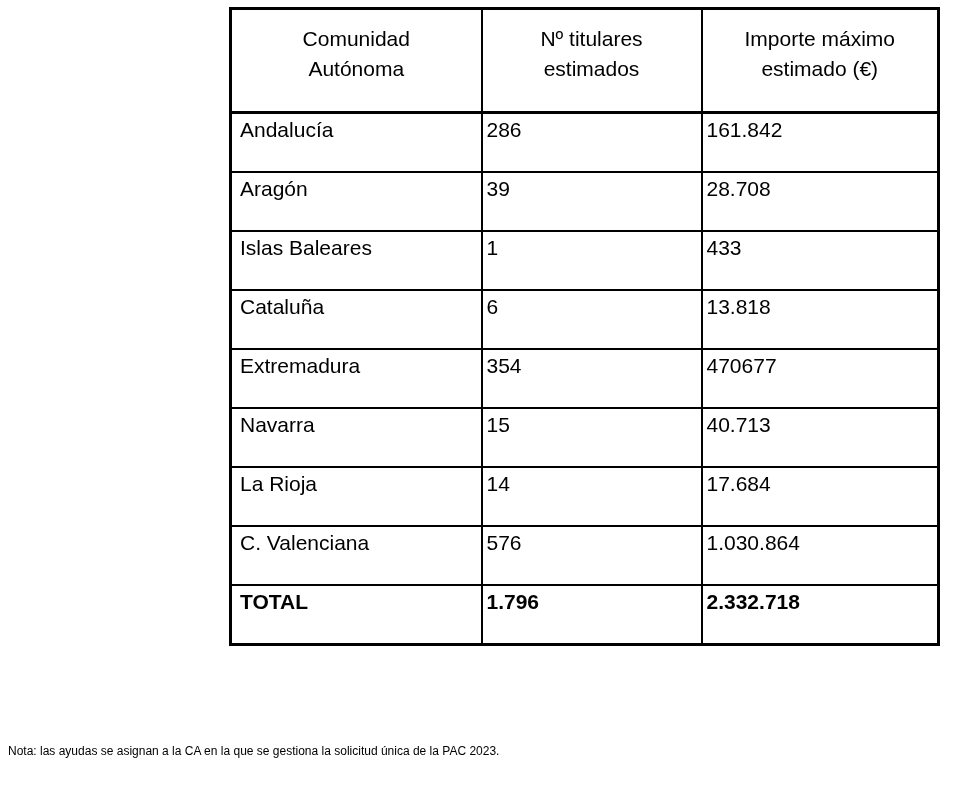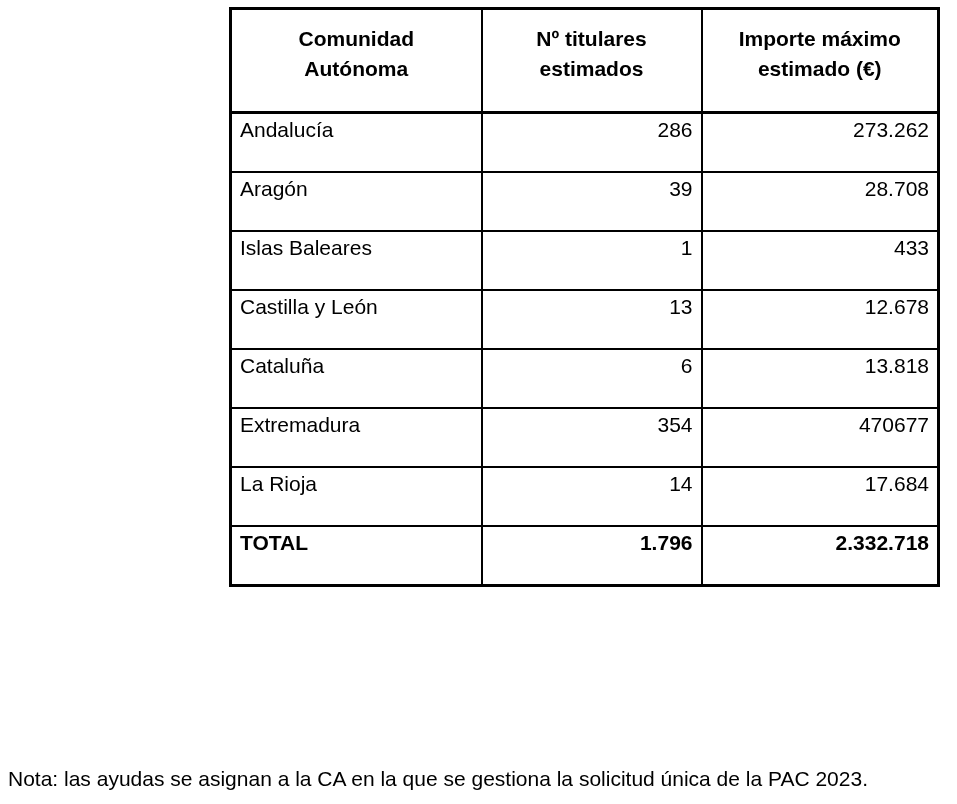--- a/index.html
+++ b/index.html
@@ -37,7 +37,7 @@
   }
   table.data-table th {
     height: 87px;
-    font-weight: bold;
+    font-weight: normal;
     text-align: center;
     vertical-align: middle;
     padding: 0 4px 14px 4px;

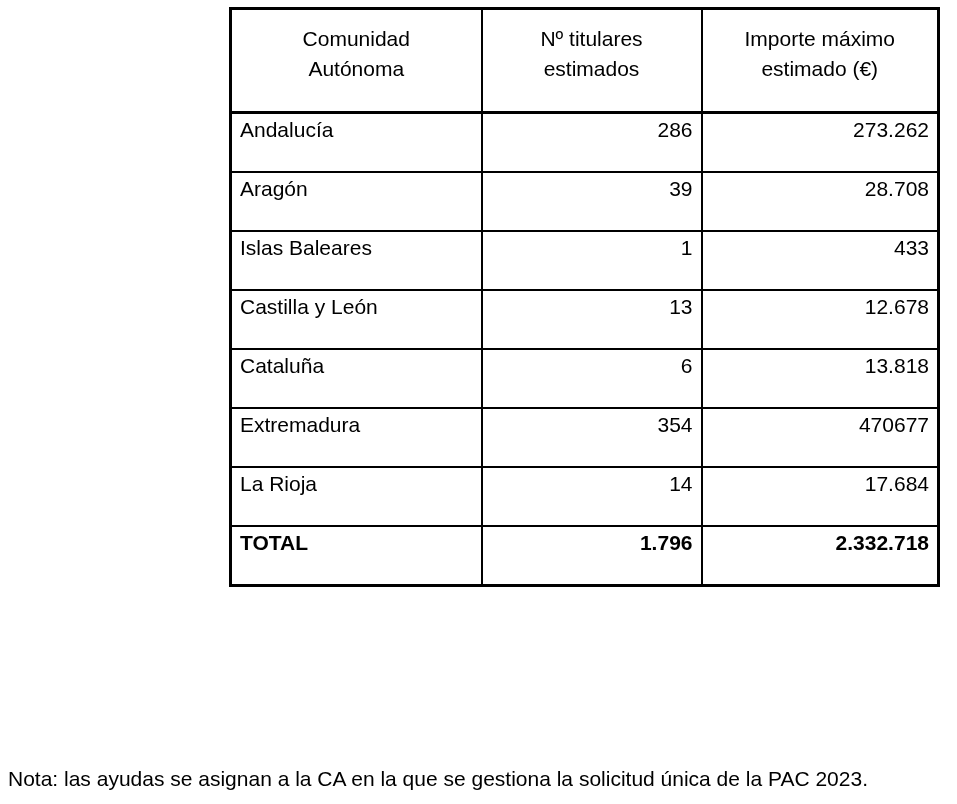--- a/index.html
+++ b/index.html
@@ -57,7 +57,7 @@
     padding-right: 4px;
   }
   td.col-num {
-    text-align: right;
+    text-align: left;
     padding-right: 8px;
     padding-left: 4px;
   }

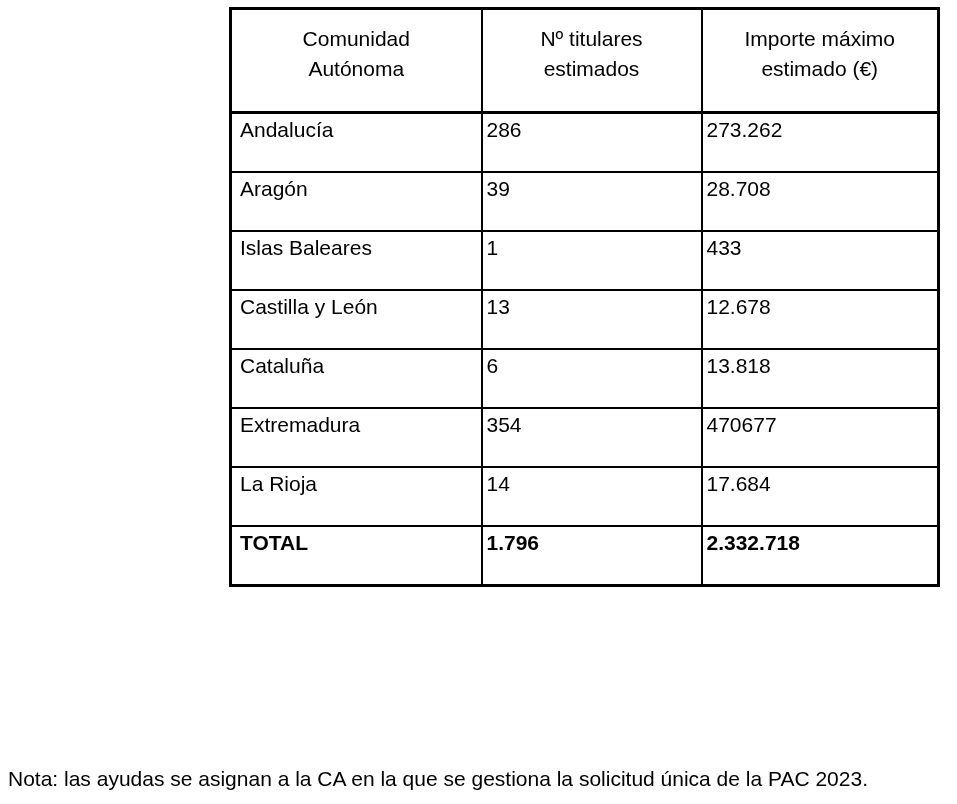--- a/index.html
+++ b/index.html
@@ -98,7 +98,7 @@
         <tr>
           <td class="col-name">Andalucía</td>
           <td class="col-num">286</td>
-          <td class="col-num">273.262</td>
+          <td class="col-num">161.842</td>
         </tr>
         <tr>
           <td class="col-name">Aragón</td>

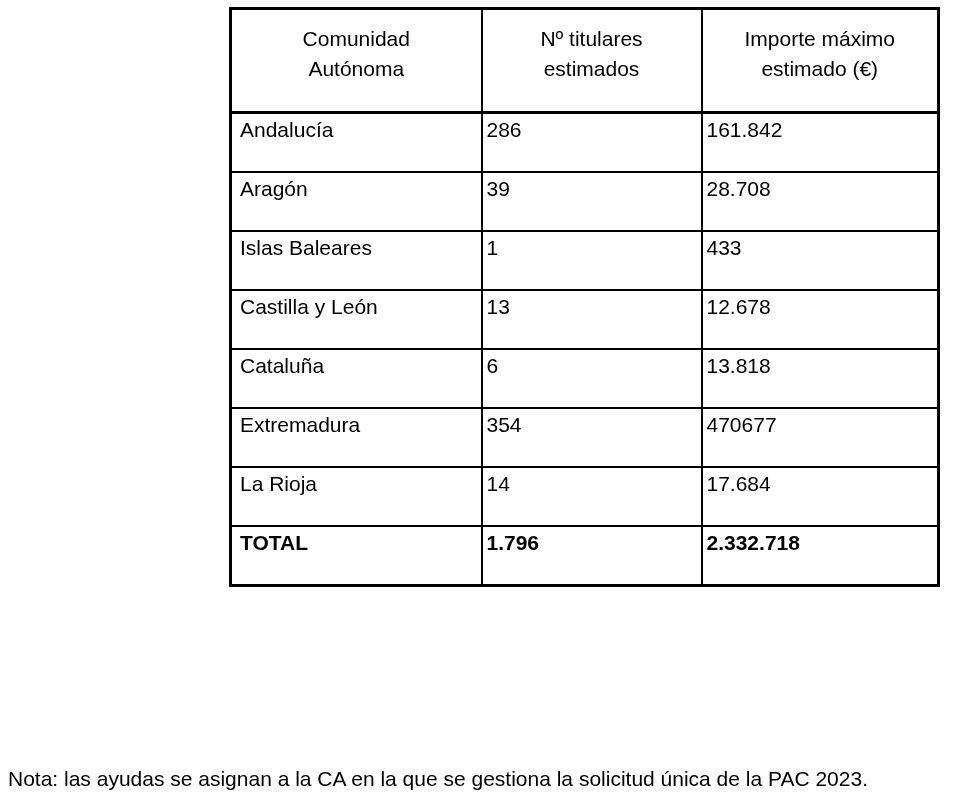--- a/index.html
+++ b/index.html
@@ -111,11 +111,6 @@
           <td class="col-num">433</td>
         </tr>
         <tr>
-          <td class="col-name">Castilla y León</td>
-          <td class="col-num">13</td>
-          <td class="col-num">12.678</td>
-        </tr>
-        <tr>
           <td class="col-name">Cataluña</td>
           <td class="col-num">6</td>
           <td class="col-num">13.818</td>

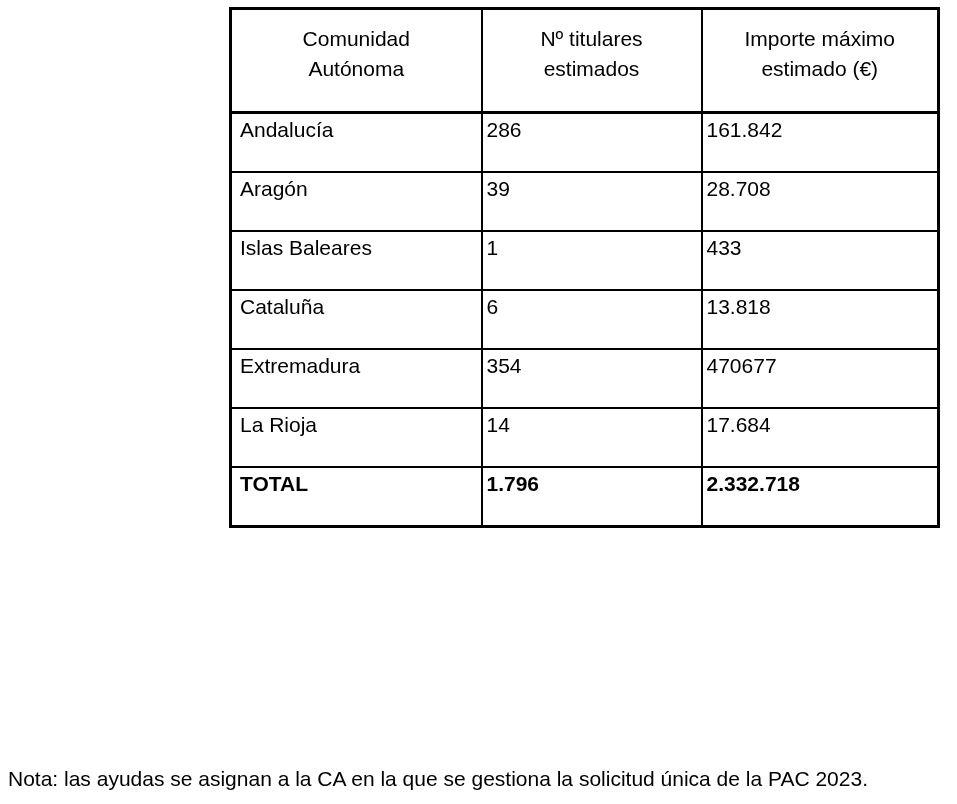--- a/index.html
+++ b/index.html
@@ -121,6 +121,11 @@
           <td class="col-num">470677</td>
         </tr>
         <tr>
+          <td class="col-name">Navarra</td>
+          <td class="col-num">15</td>
+          <td class="col-num">40.713</td>
+        </tr>
+        <tr>
           <td class="col-name">La Rioja</td>
           <td class="col-num">14</td>
           <td class="col-num">17.684</td>

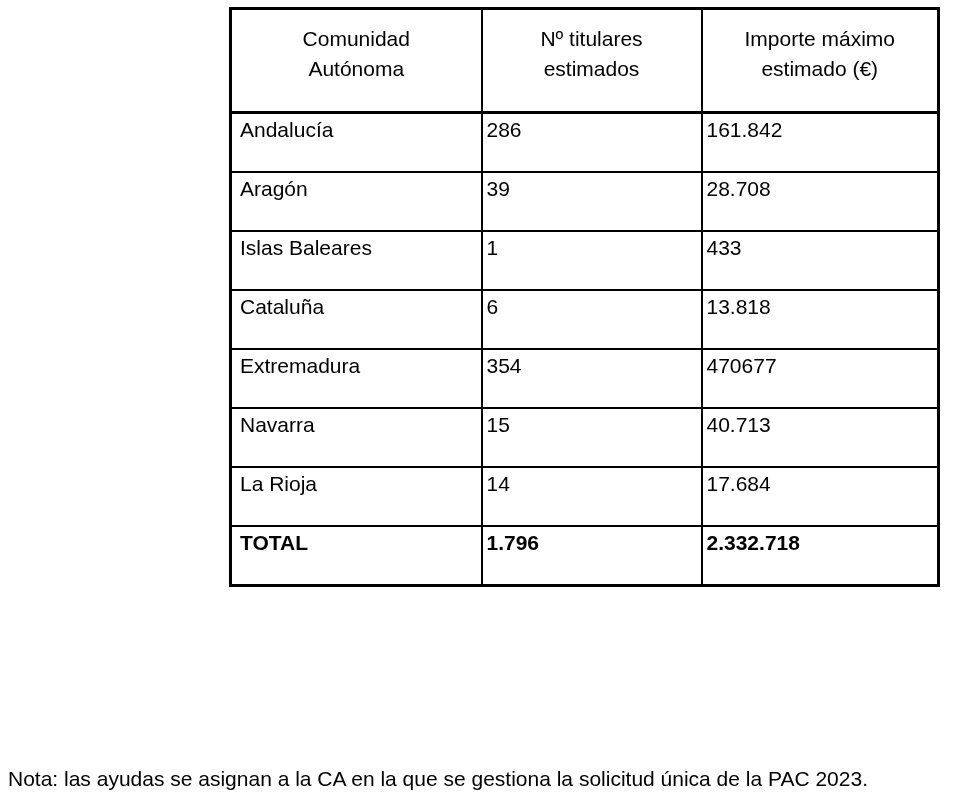--- a/index.html
+++ b/index.html
@@ -130,6 +130,11 @@
           <td class="col-num">14</td>
           <td class="col-num">17.684</td>
         </tr>
+        <tr>
+          <td class="col-name">C. Valenciana</td>
+          <td class="col-num">576</td>
+          <td class="col-num">1.030.864</td>
+        </tr>
         <tr class="total-row">
           <td class="col-name">TOTAL</td>
           <td class="col-num">1.796</td>

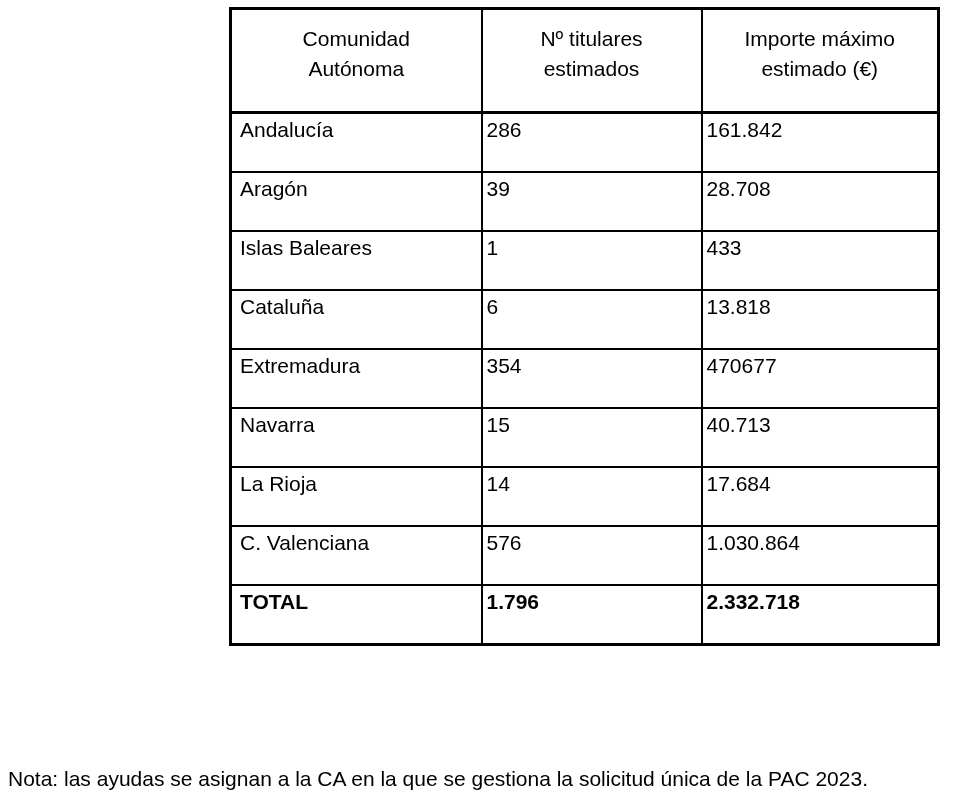--- a/index.html
+++ b/index.html
@@ -67,8 +67,8 @@
   .note {
     position: absolute;
     left: 8px;
-    top: 768px;
-    font-size: 21px;
+    top: 740px;
+    font-size: 12px;
     line-height: 22px;
     white-space: nowrap;
   }

